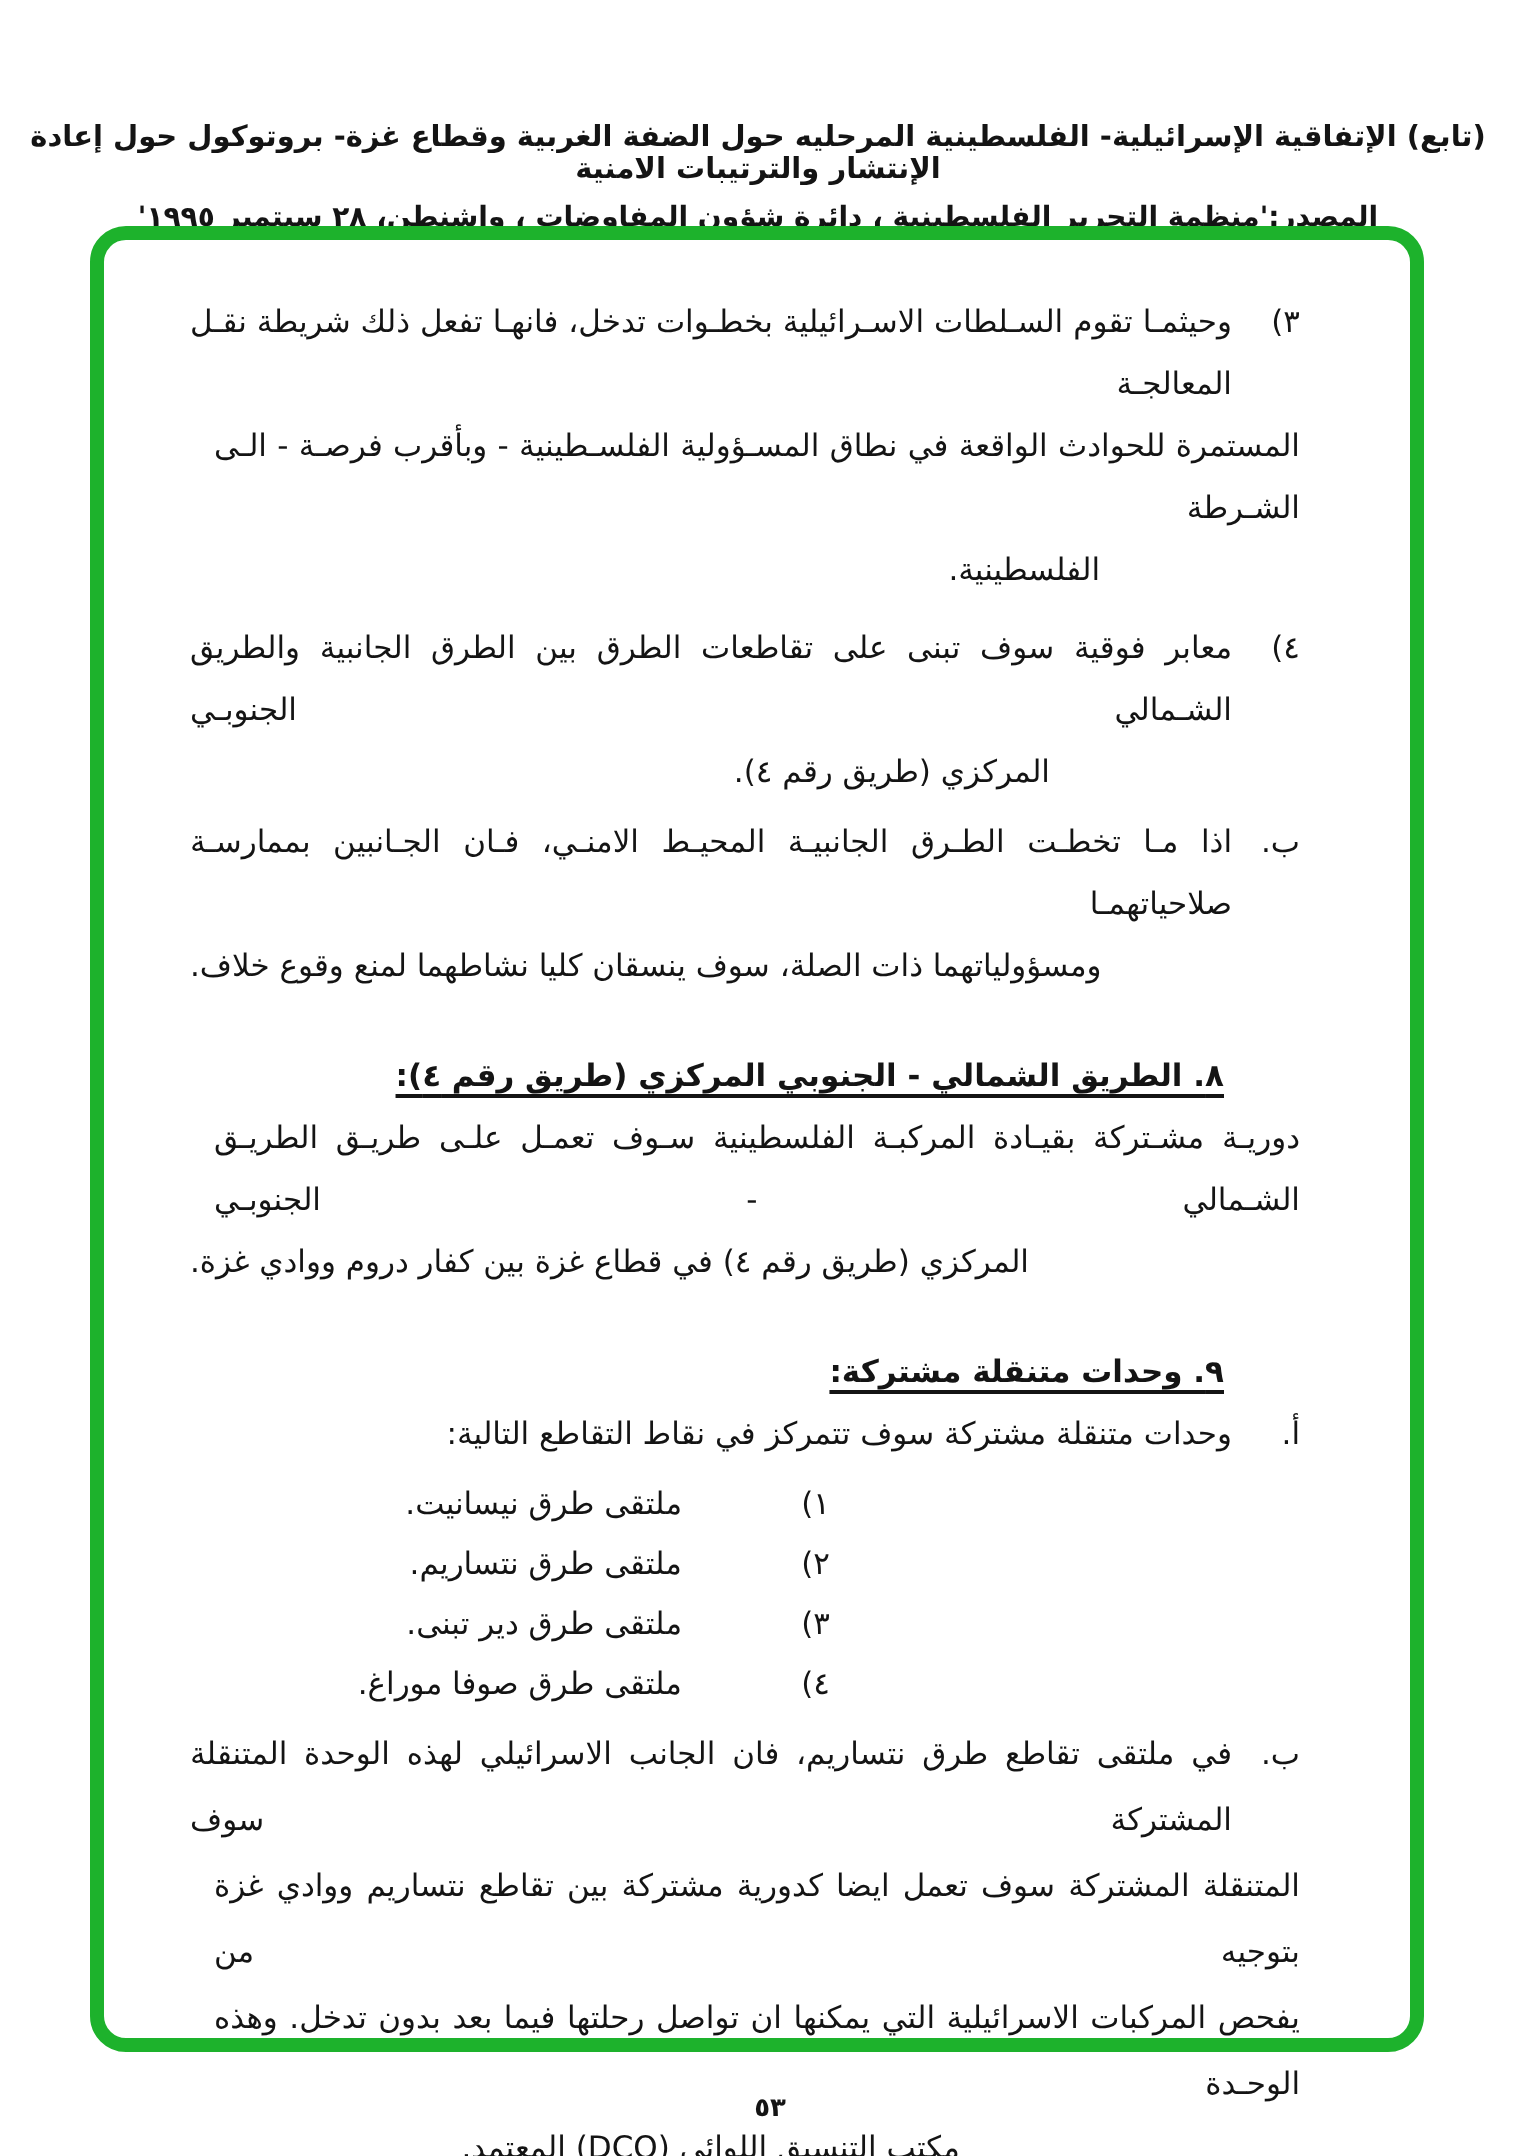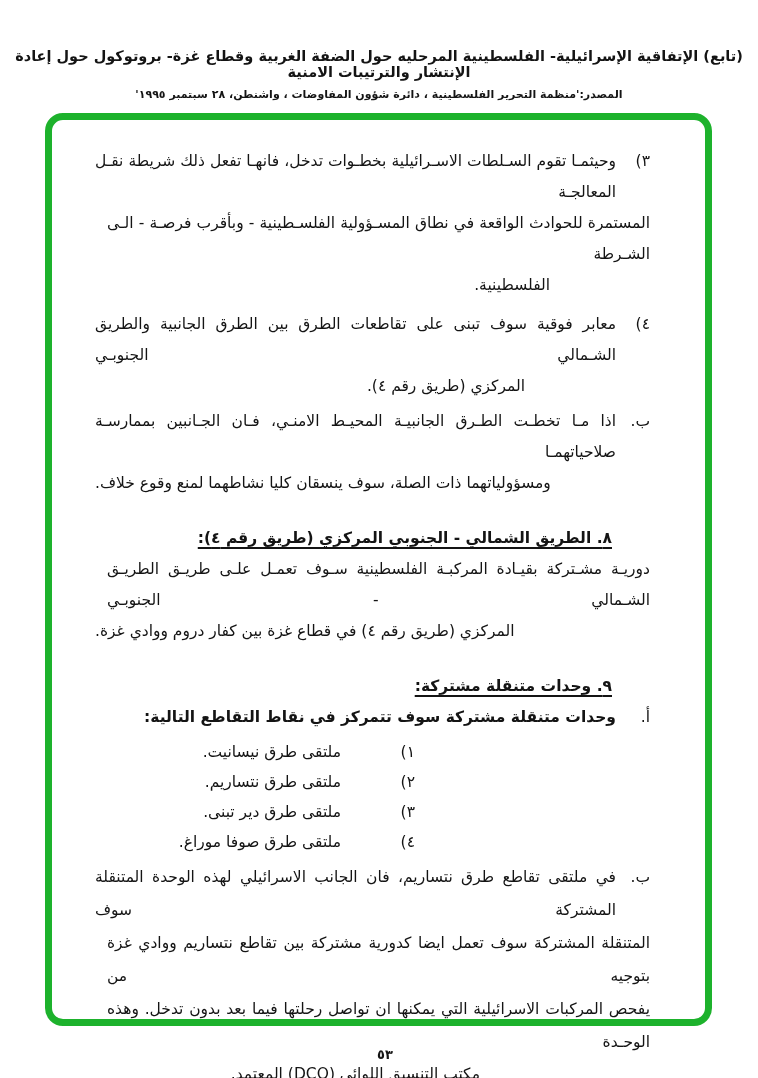--- a/index.html
+++ b/index.html
@@ -8,7 +8,7 @@
     font-family:"DejaVu Sans",sans-serif;color:#141414;overflow:hidden;
   }
   
-  .doc-header{position:absolute;top:48px;left:8px;right:8px;text-align:center;direction:rtl;}
+  .doc-header{position:absolute;top:61px;left:8px;right:8px;text-align:center;direction:rtl;}
   .doc-title{font-size:14.5px;font-weight:bold;letter-spacing:0;}
   .doc-source{font-size:11px;font-weight:bold;margin-top:8px;}
   

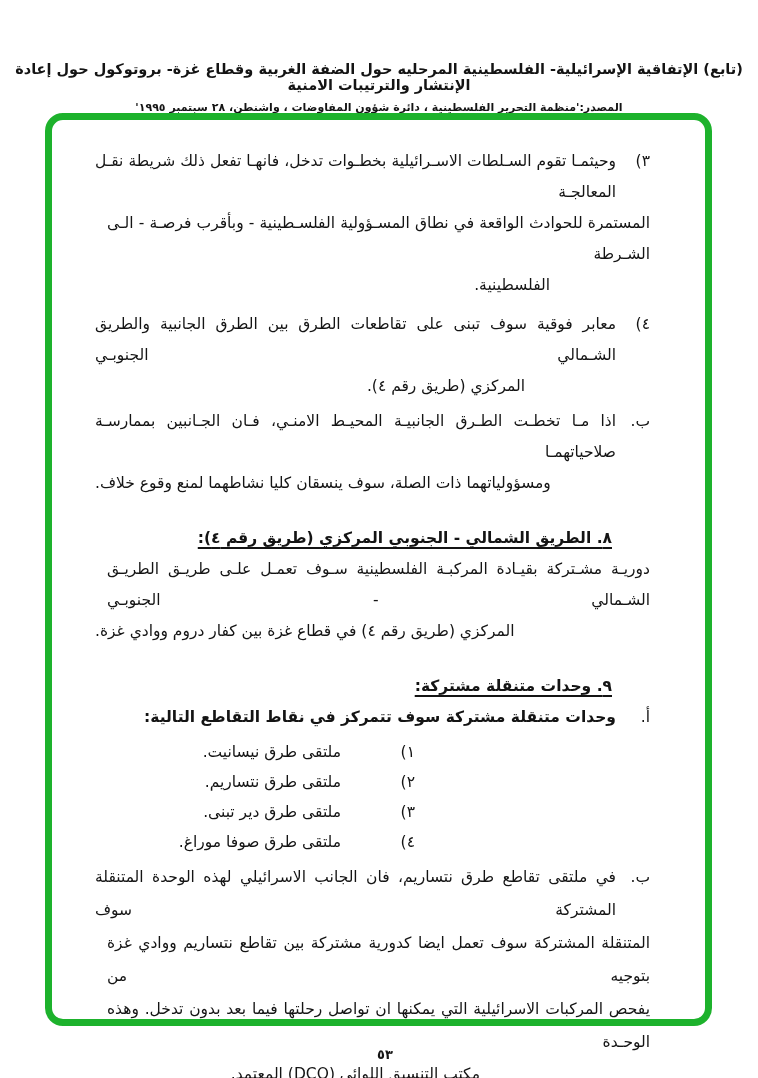--- a/index.html
+++ b/index.html
@@ -10,7 +10,7 @@
   
   .doc-header{position:absolute;top:61px;left:8px;right:8px;text-align:center;direction:rtl;}
   .doc-title{font-size:14.5px;font-weight:bold;letter-spacing:0;}
-  .doc-source{font-size:11px;font-weight:bold;margin-top:8px;}
+  .doc-source{font-size:14px;font-weight:bold;margin-top:8px;}
   
   .green-box{
     position:absolute;left:45px;top:113px;width:667px;height:913px;

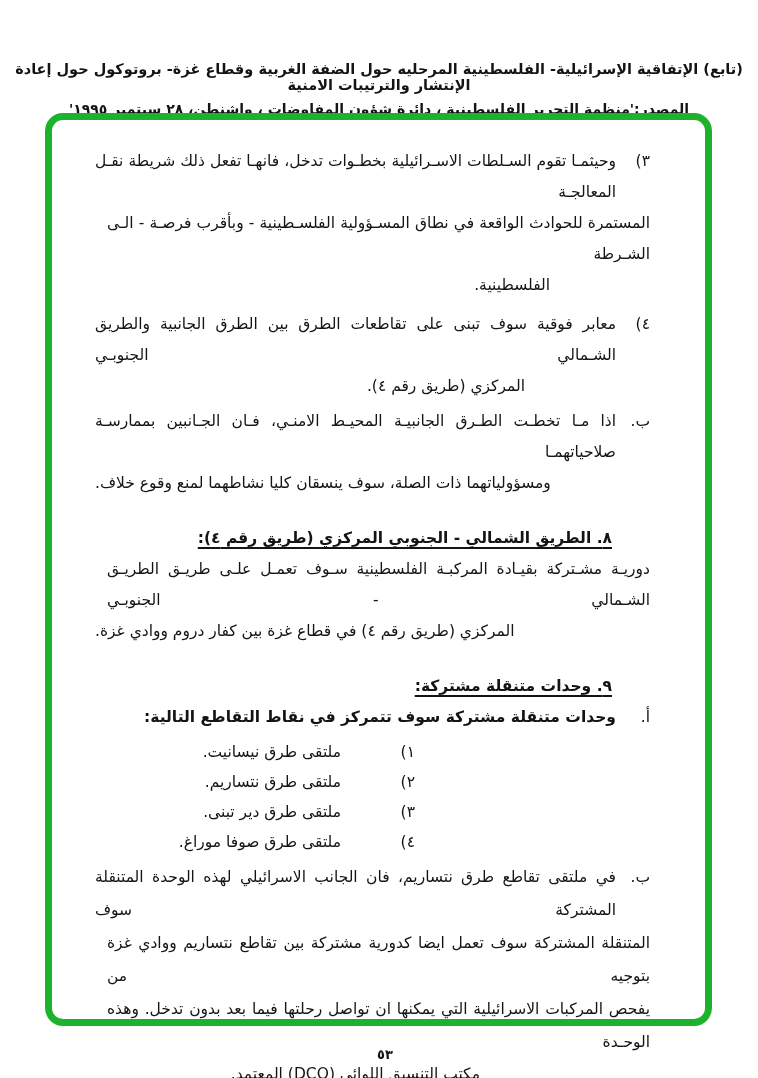--- a/index.html
+++ b/index.html
@@ -29,7 +29,7 @@
   .inset-r-100{text-align:right;text-align-last:right;padding-right:100px;}
   .inset-r-125{text-align:right;text-align-last:right;padding-right:125px;}
   .inset-r-170{text-align:right;text-align-last:right;padding-right:170px;}
-  .plain{text-align:center;text-align-last:right;font-weight:bold;}
+  .plain{text-align:center;text-align-last:right;}
   .mt8{margin-top:8px;} .mt4{margin-top:4px;}
   .heading{margin-top:24px;text-align:right;font-weight:bold;padding-right:38px;}
   .heading.tight{}

